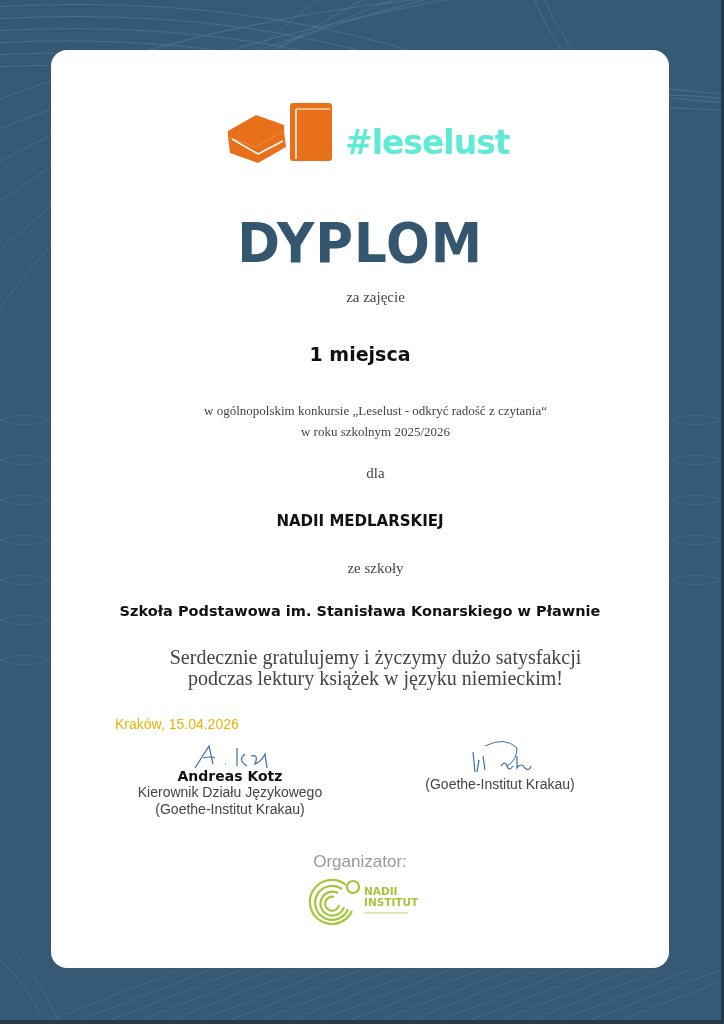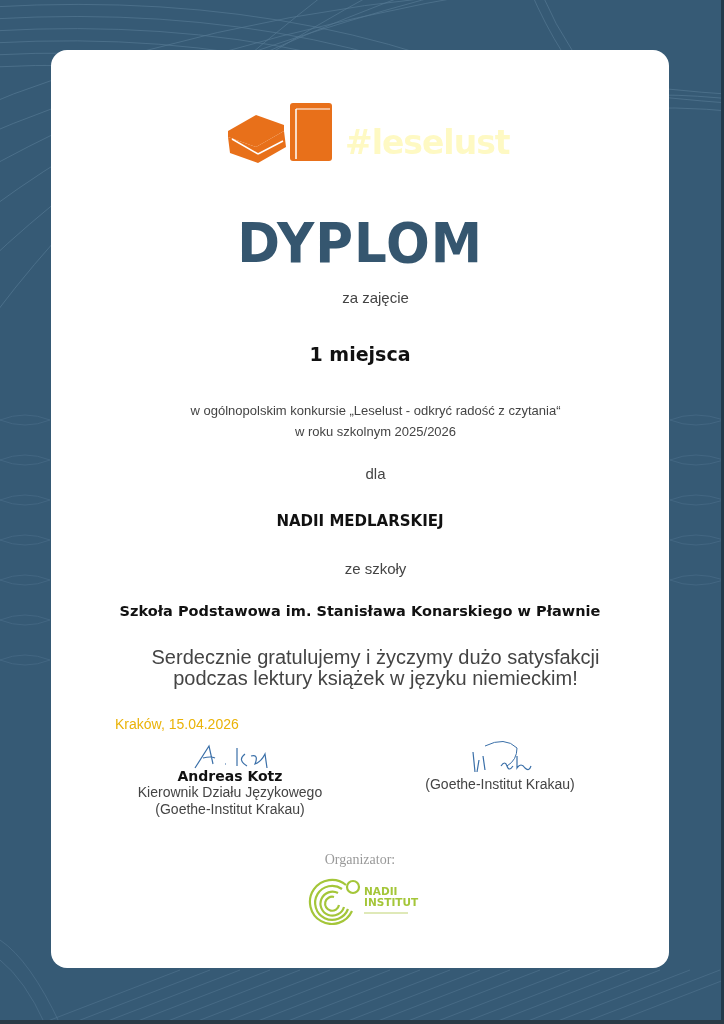--- a/index.html
+++ b/index.html
@@ -24,7 +24,7 @@
   .logo-text {
     position:absolute; left:345px; top:123px;
     font-family:"DejaVu Sans", sans-serif; font-weight:bold;
-    font-size:33px; color:#fef9c3; letter-spacing:-1px;
+    font-size:33px; color:#5eead4; letter-spacing:-1px;
   }
   .center { position:absolute; left:51px; width:618px; text-align:center; color:#333; }
   .title {

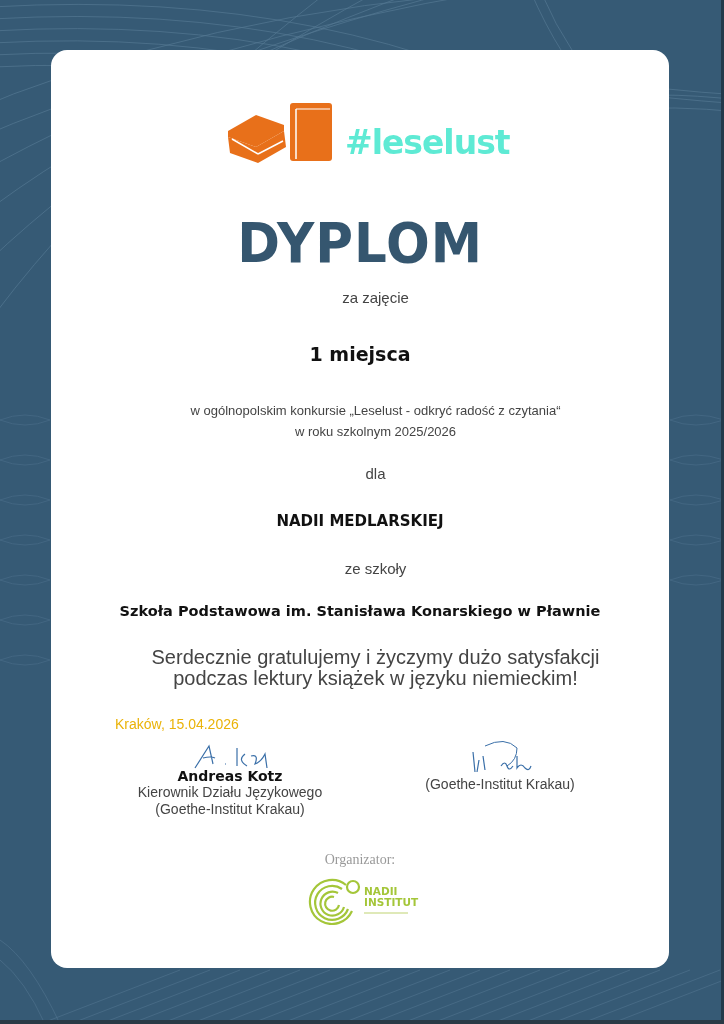--- a/index.html
+++ b/index.html
@@ -31,7 +31,7 @@
     top:210px; font-size:56px; font-weight:bold; color:#35566f; letter-spacing:1px;
     font-family:"DejaVu Sans", sans-serif; transform:scaleX(0.92);
   }
-  .sub { font-size:15px; color:#444; font-family:Liberation Sans, sans-serif;padding-left:31px; }
+  .sub { font-size:15px; color:#444; font-family:Liberation Serif, serif;padding-left:31px; }
   .bold-line { font-weight:bold; color:#111; font-family:"DejaVu Sans", sans-serif; }
   .place1 { top:343px; font-size:19px; }
   .za { top:289px; }

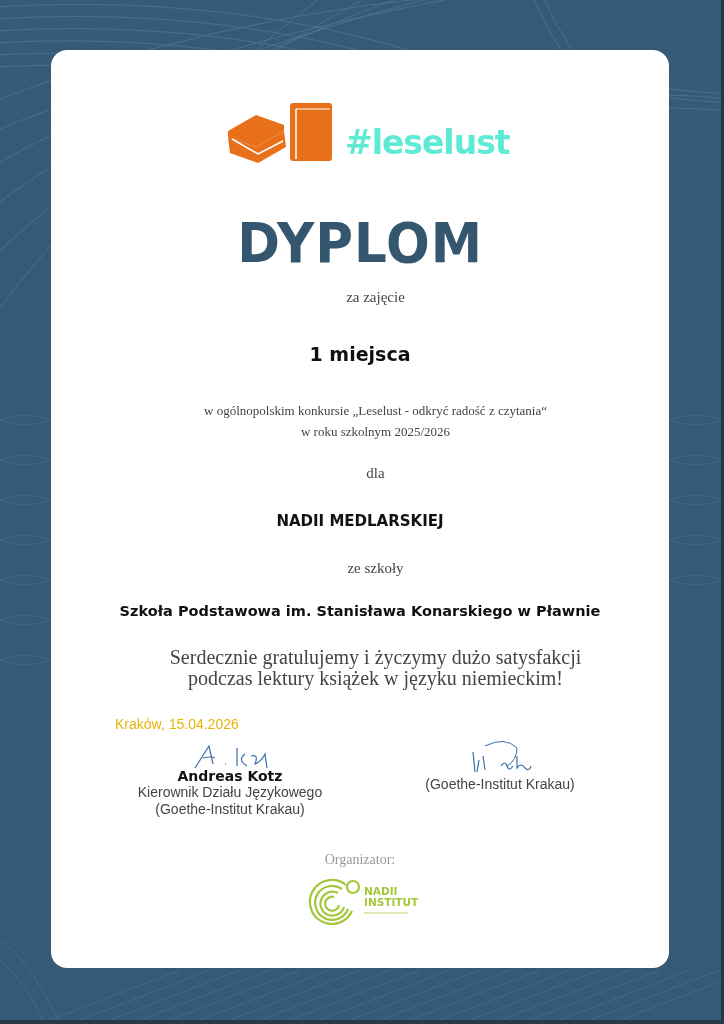--- a/index.html
+++ b/index.html
@@ -48,7 +48,7 @@
   .sig svg { display:block; margin:0 auto; }
   .sig-name { font-weight:bold; color:#111; font-size:14px; font-family:"DejaVu Sans", sans-serif; margin-top:-4px; }
   .sig-role { font-size:14px; line-height:17px; }
-  .org-label { position:absolute; left:51px; width:618px; top:852px; text-align:center; font-size:14px; color:#999; font-family:Liberation Serif, serif; }
+  .org-label { position:absolute; left:51px; width:618px; top:852px; text-align:center; font-size:17px; color:#999; font-family:Liberation Sans, sans-serif; }
   .goethe { position:absolute; left:308px; top:875px; width:110px; height:50px; }
   .goethe-text { position:absolute; left:364px; top:886px; font-family:"DejaVu Sans", sans-serif; font-weight:bold; font-size:10.5px; line-height:11px; color:#a4c639; }
   .goethe-tag { position:absolute; left:364px; top:912px; width:44px; height:2px; background:#dfe9b8; }

